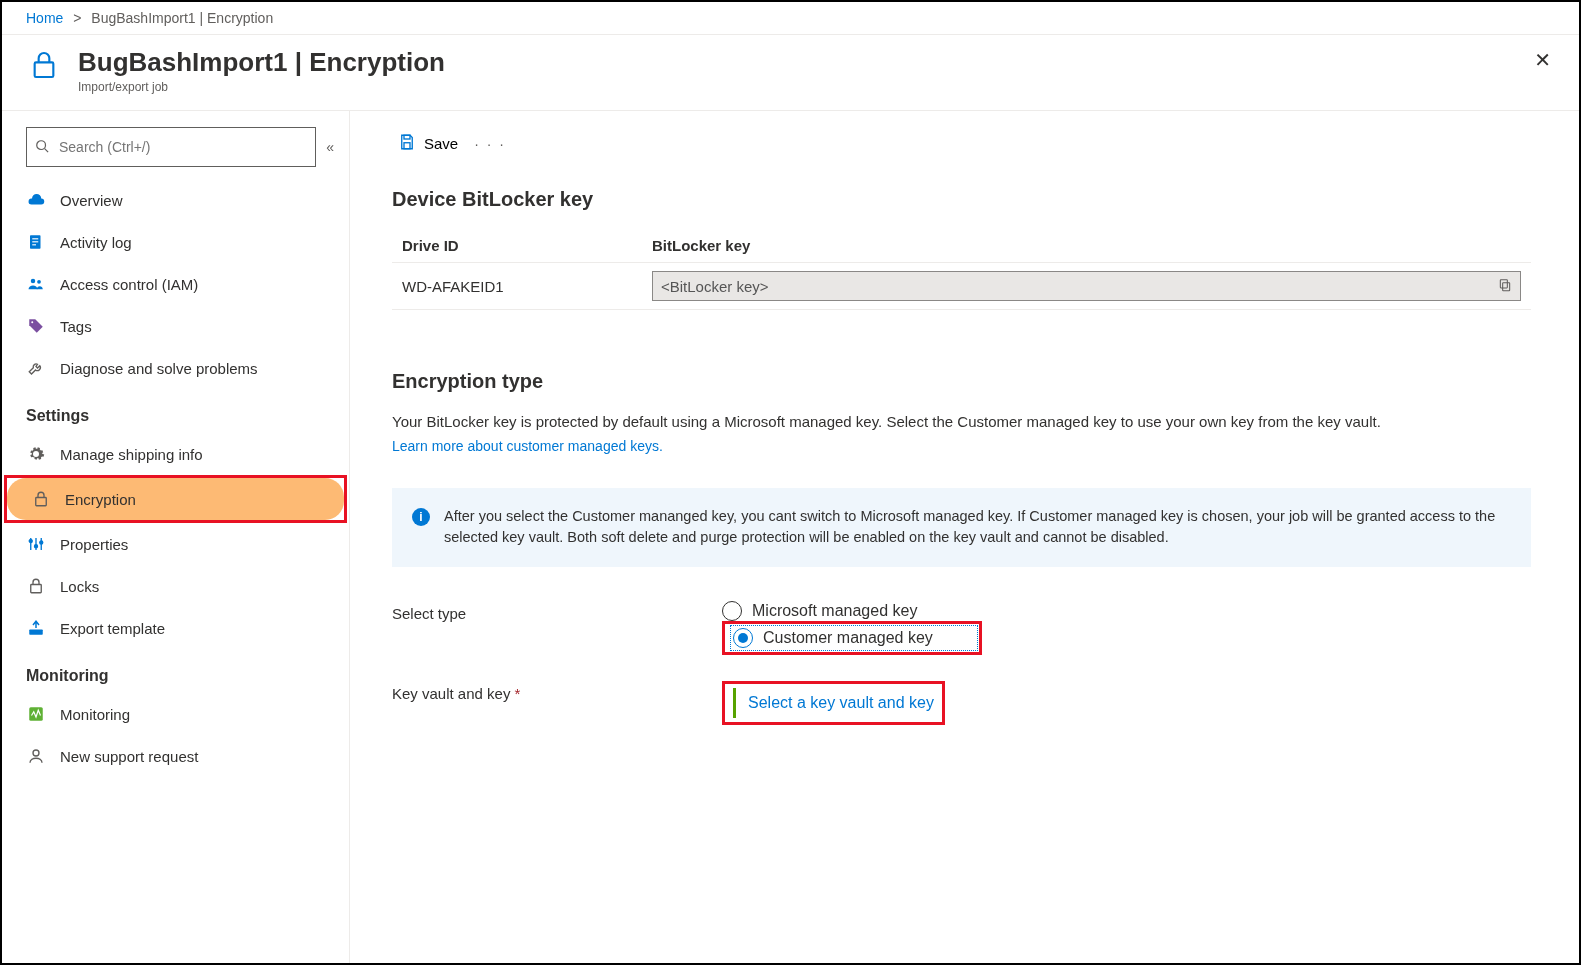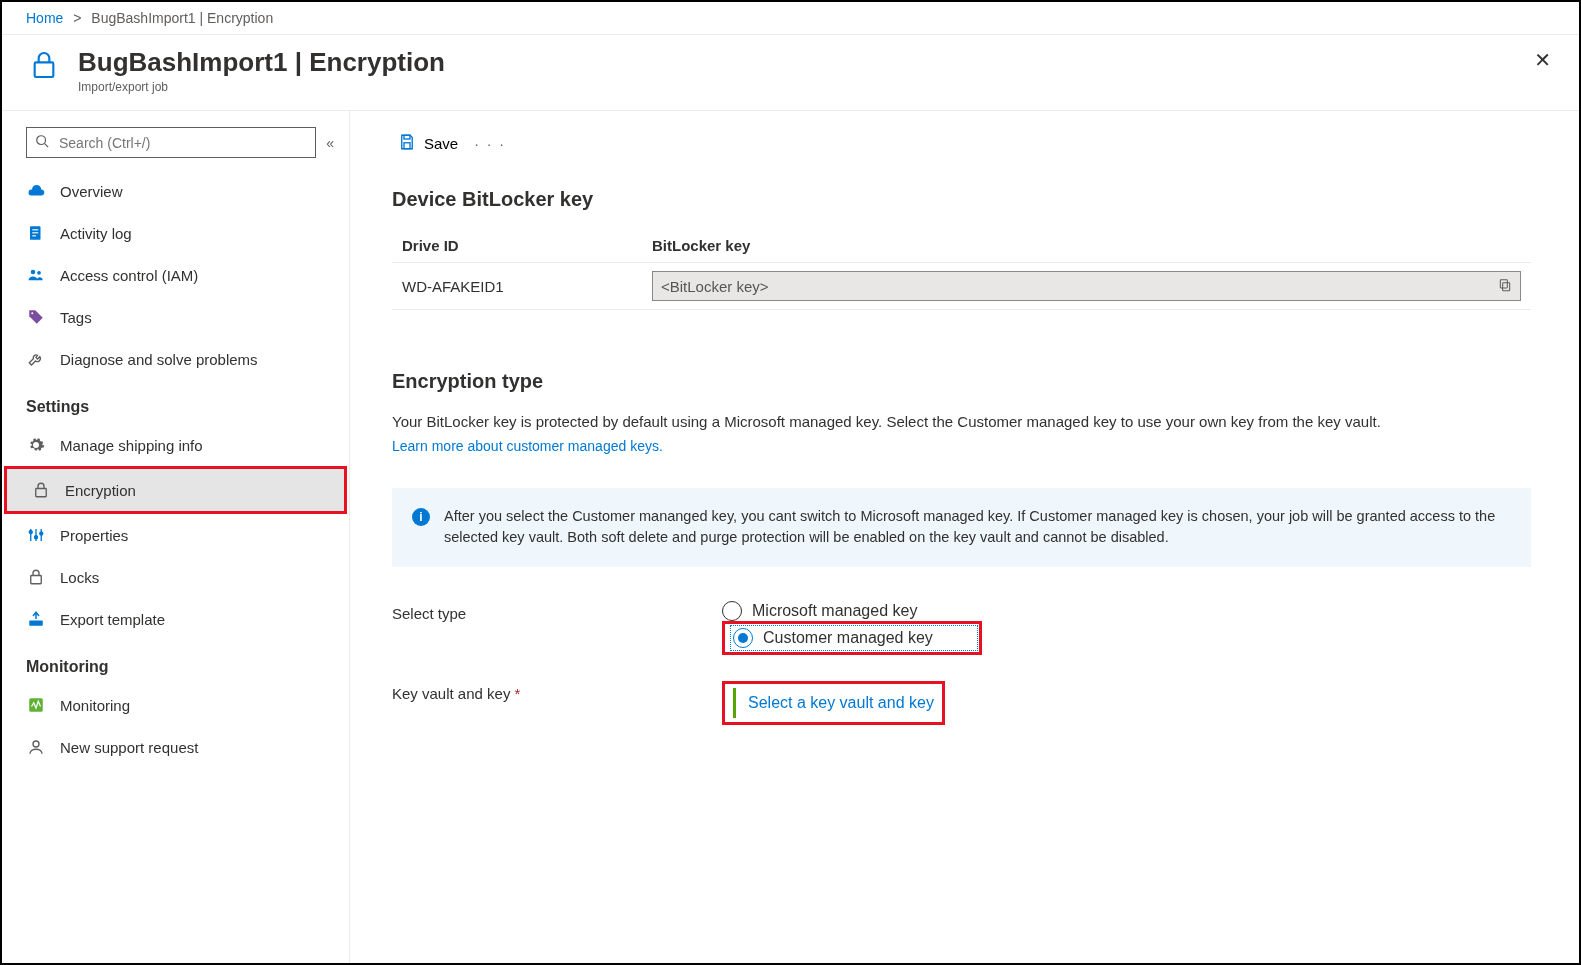--- a/index.html
+++ b/index.html
@@ -87,7 +87,7 @@
     display: flex;
     align-items: center;
     border: 1px solid #605e5c;
-    height: 31px;
+    height: 40px;
     padding: 0 8px;
     gap: 8px;
   }

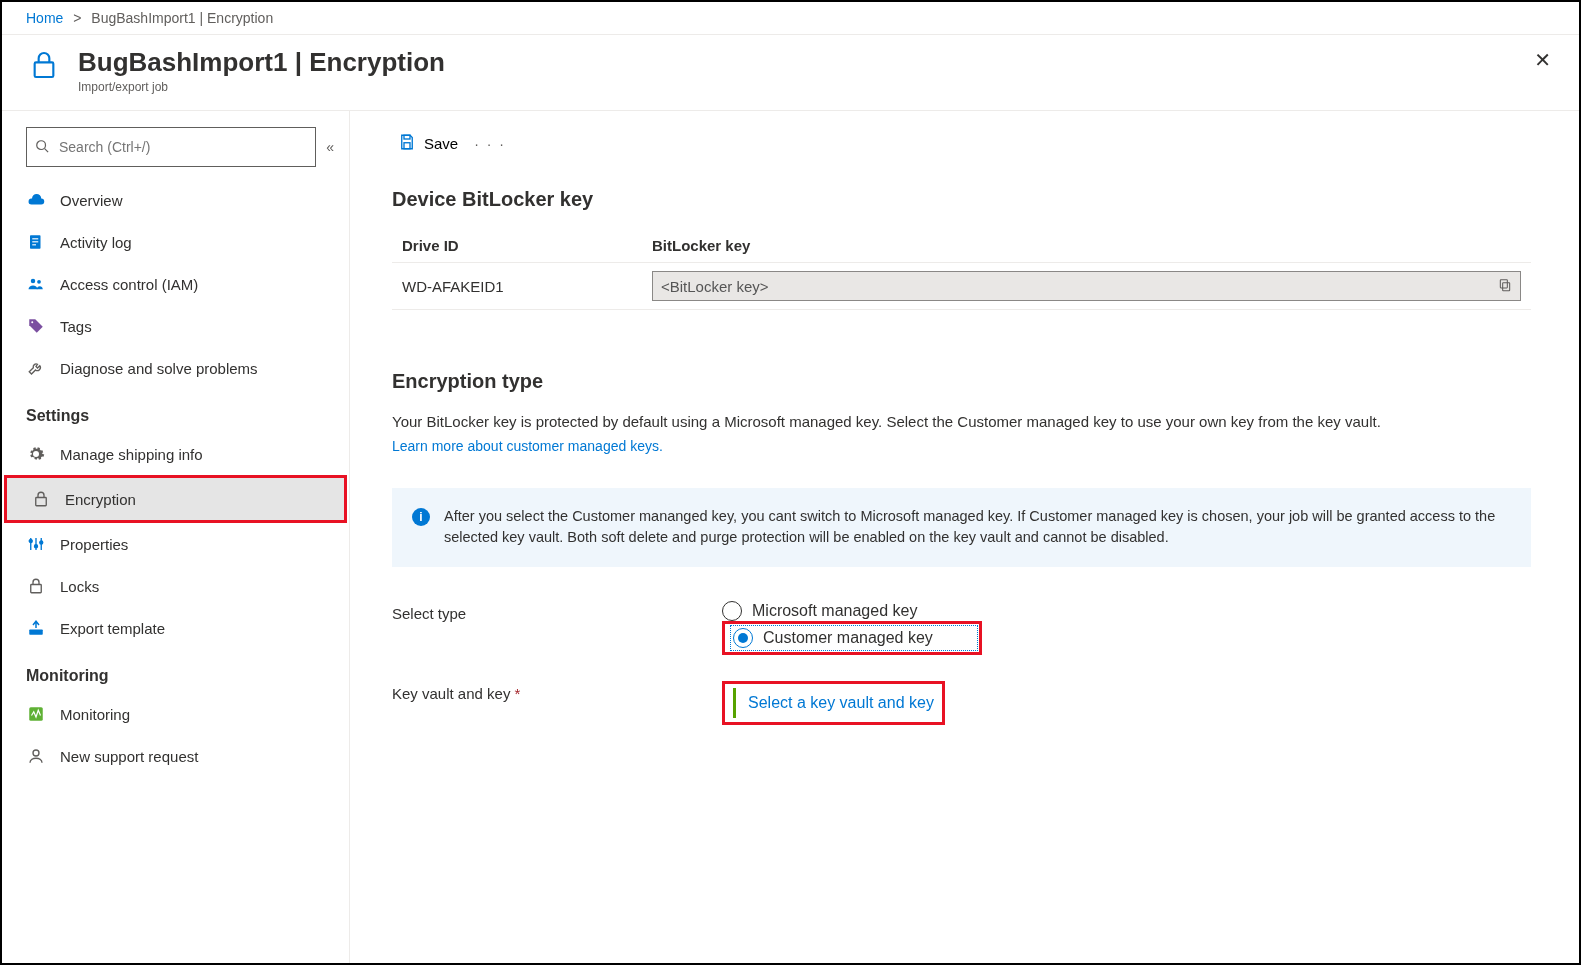--- a/index.html
+++ b/index.html
@@ -114,7 +114,7 @@
     font-size: 15px;
   }
   .nav-item .icon { width: 20px; height: 20px; display:flex; align-items:center; justify-content:center; }
-  .nav-item.selected { background: #e5e5e5; }
+  .nav-item.selected { background: #fdba74; border-radius: 19px; }
   .nav-highlight {
     border: 3px solid var(--highlight-red);
     margin: 0 2px;

